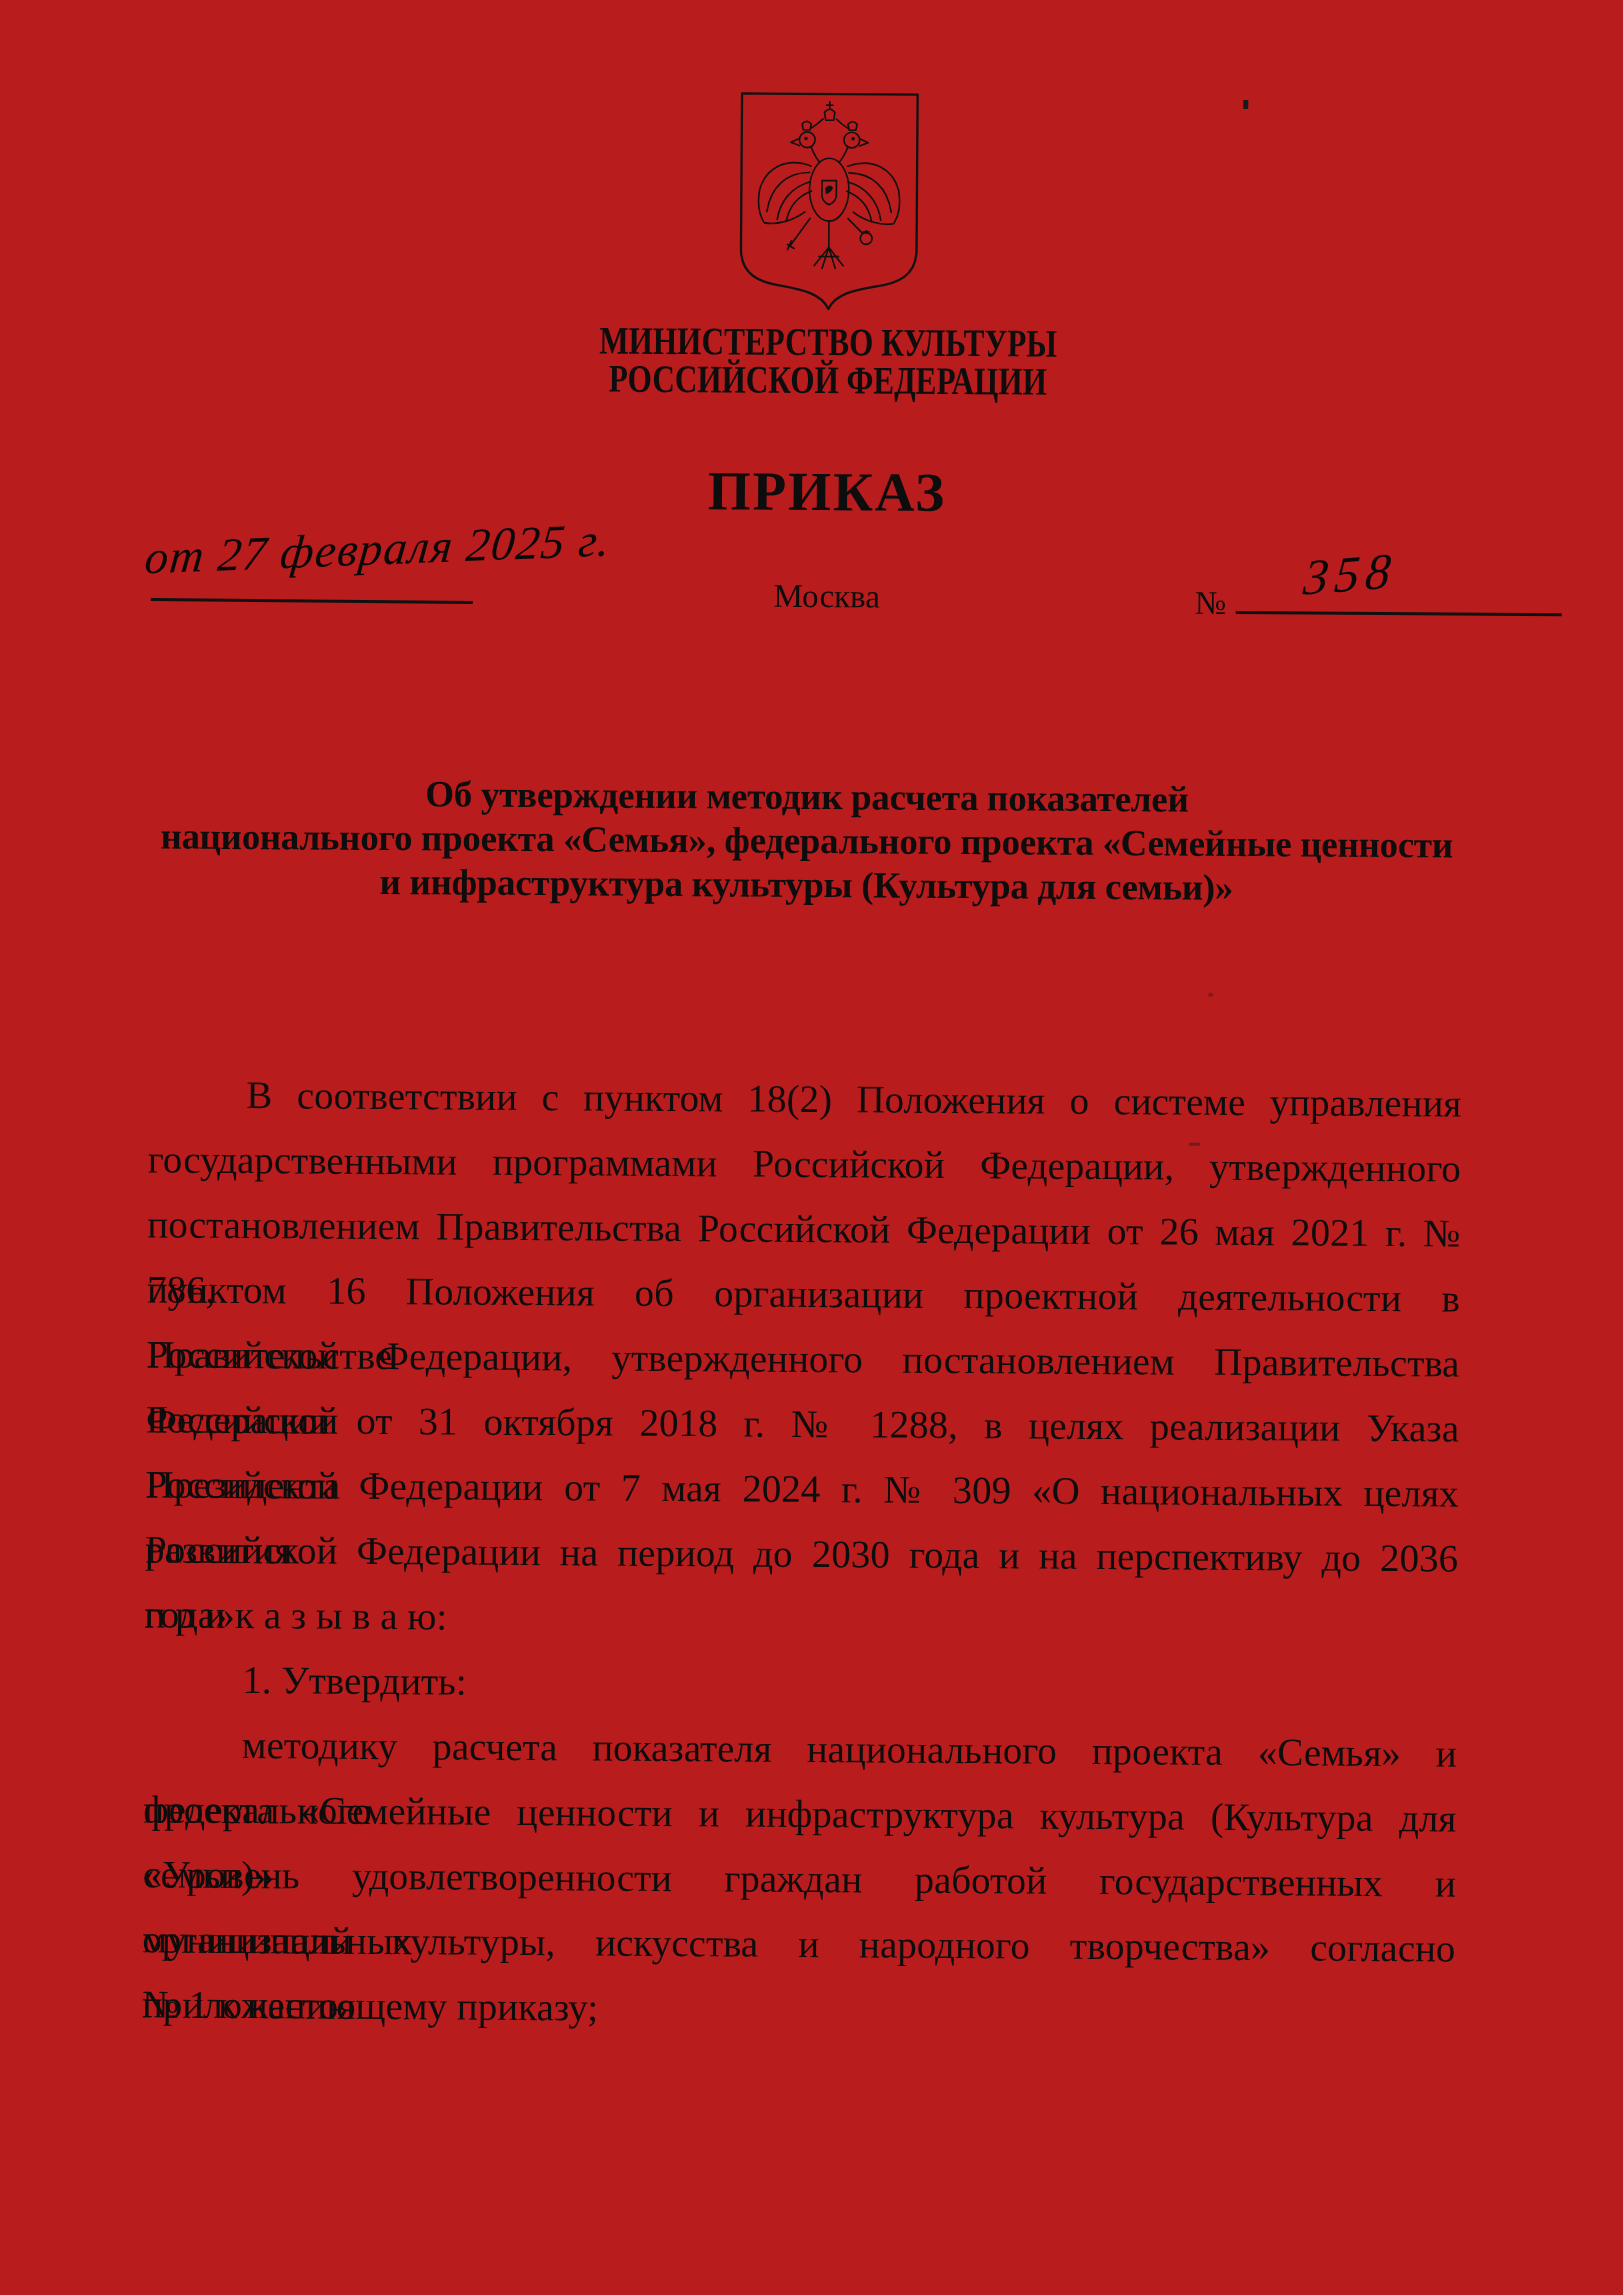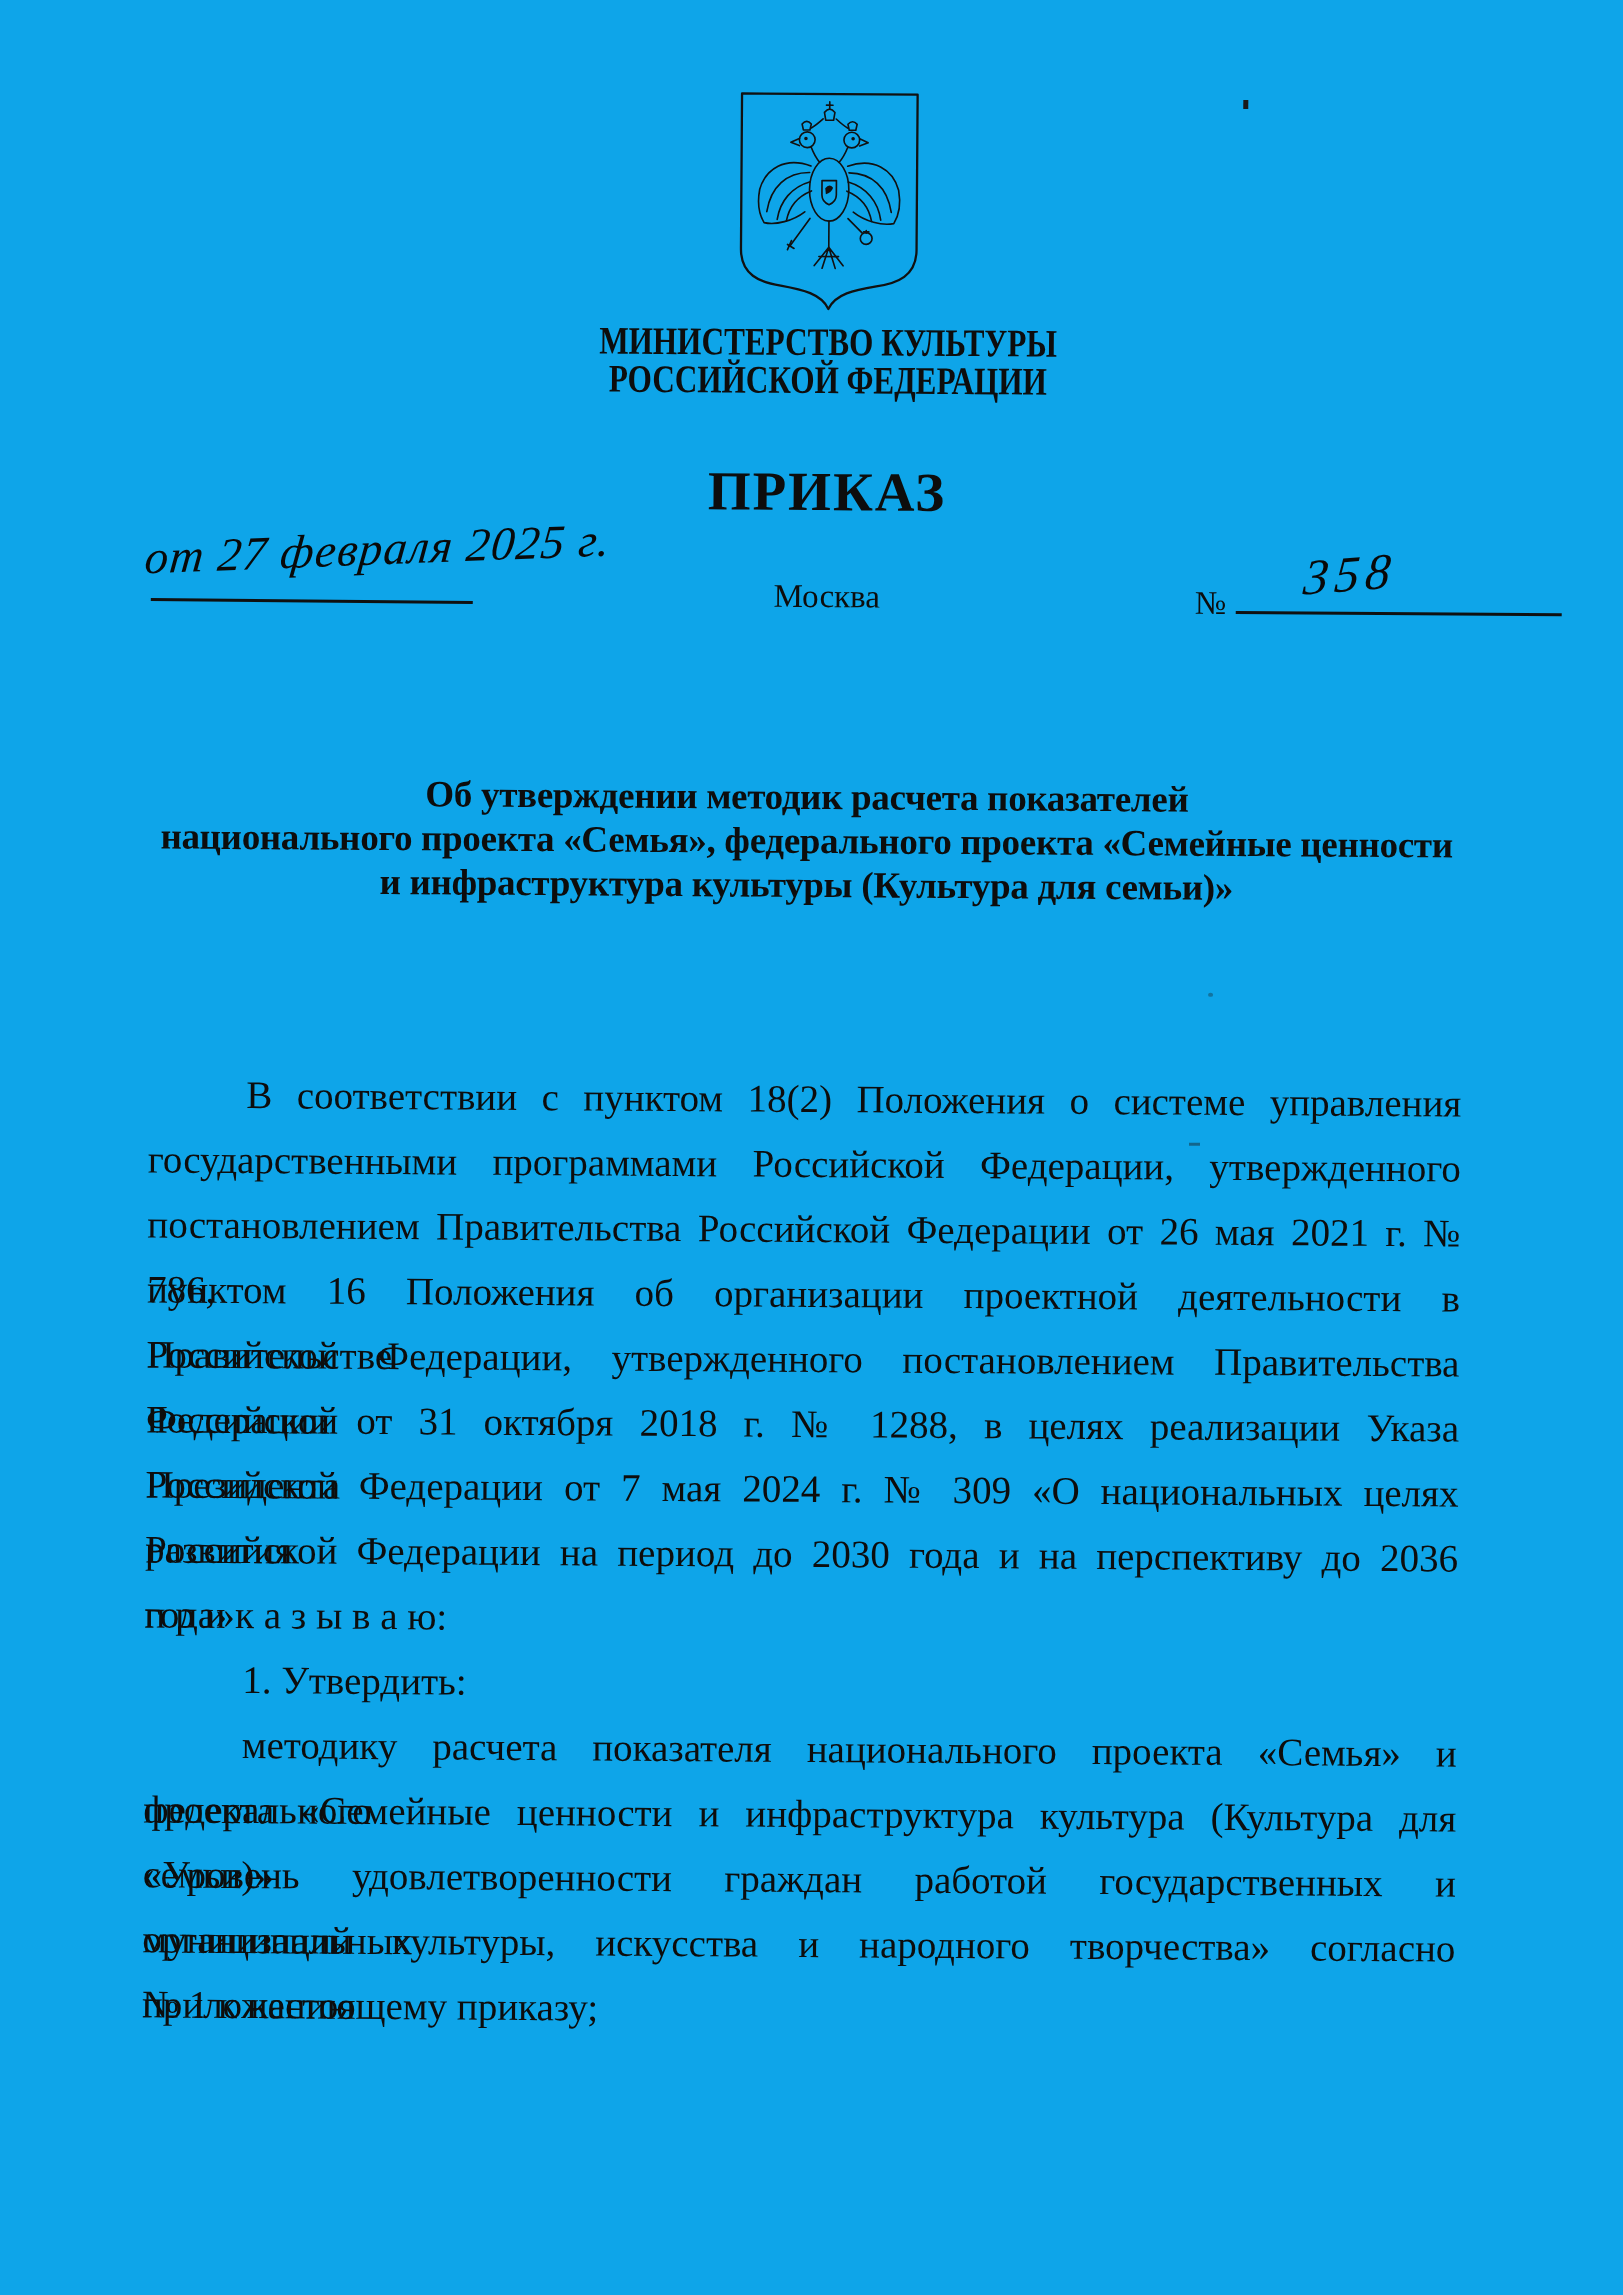--- a/index.html
+++ b/index.html
@@ -6,7 +6,7 @@
   .page{
     position:relative;
     width:1623px;height:2295px;
-    background:#0ea5e9;
+    background:#b91c1c;
     overflow:hidden;
     font-family:"Liberation Serif", serif;
     color:#0d0d0d;

